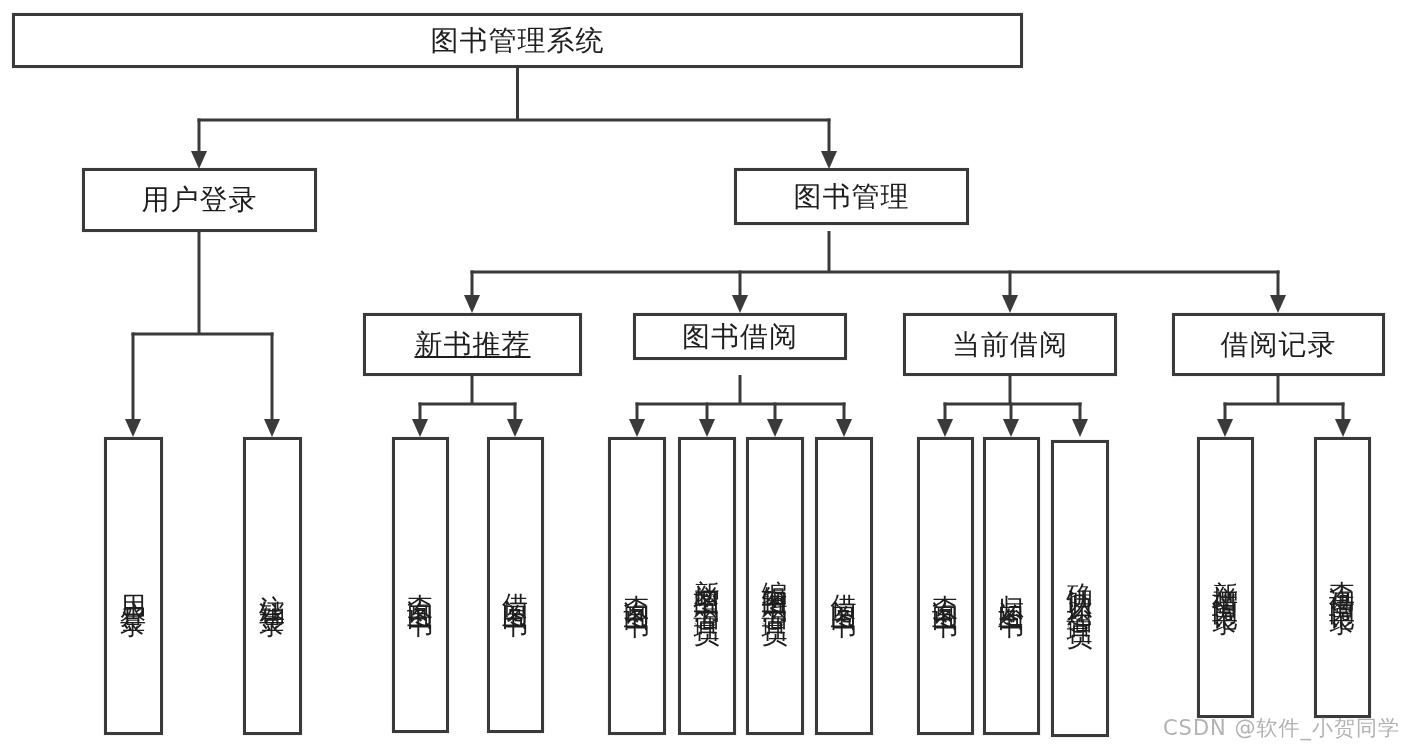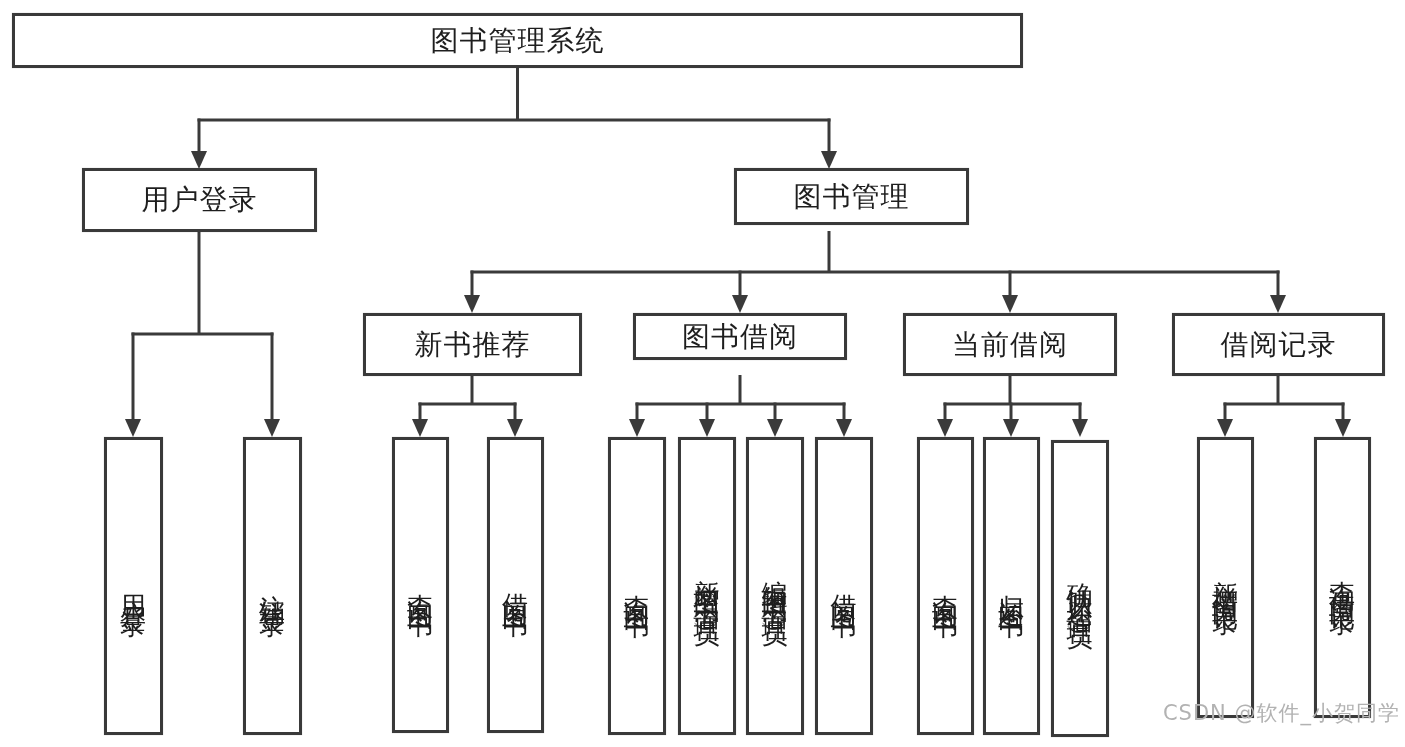--- a/index.html
+++ b/index.html
@@ -147,7 +147,7 @@
     <span>图书管理</span>
   </div>
 
-  <div class="node hnode" style="left:363px;top:313px;width:219px;height:63px;">
+  <div class="node hnode" style="left:363px;top:313px;width:219px;height:63px;text-decoration:underline;">
     <span>新书推荐</span>
   </div>
   <div class="node hnode" style="left:633px;top:313px;width:214px;height:47px;">

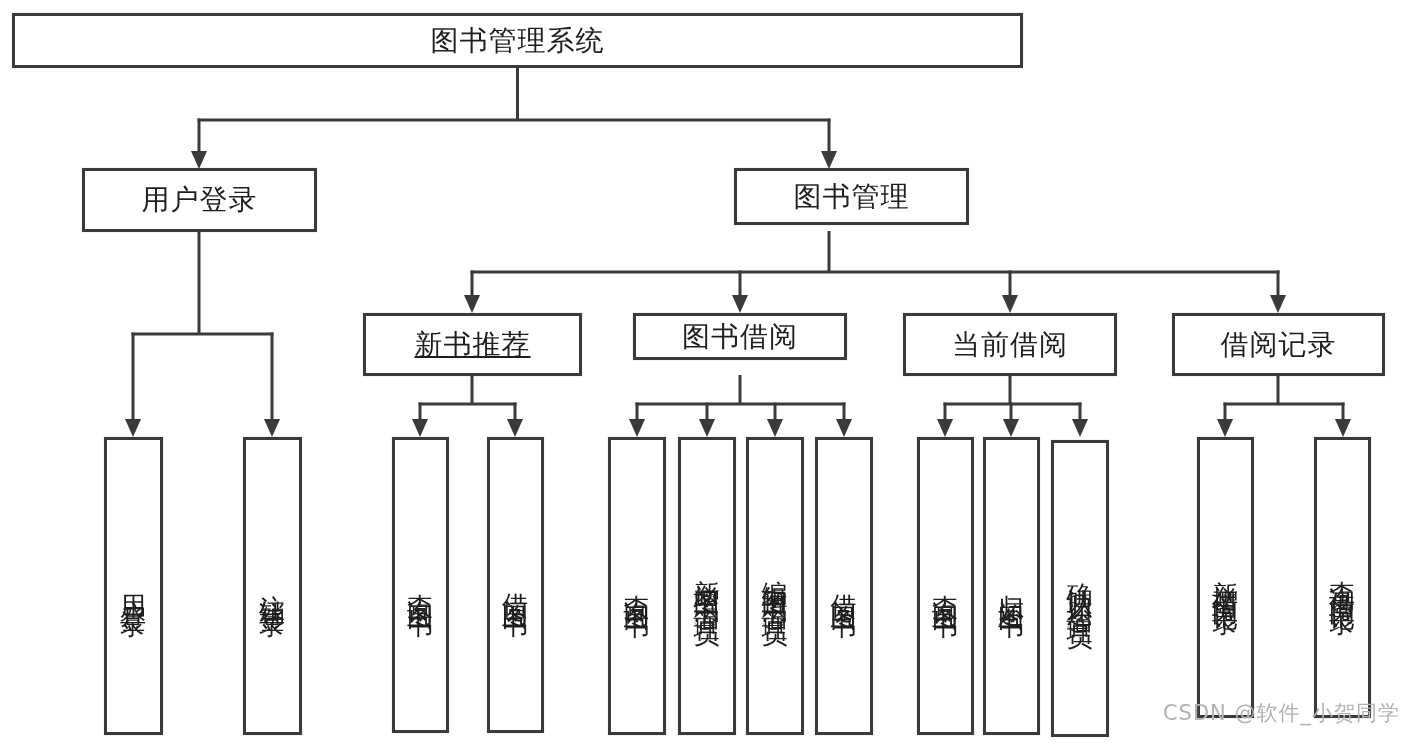--- a/index.html
+++ b/index.html
@@ -47,7 +47,7 @@
   }
   .watermark{
     position:absolute;
-    right:5px;bottom:20px;
+    right:5px;bottom:5px;
     z-index:5;
     font-size:21px;
     letter-spacing:1px;

